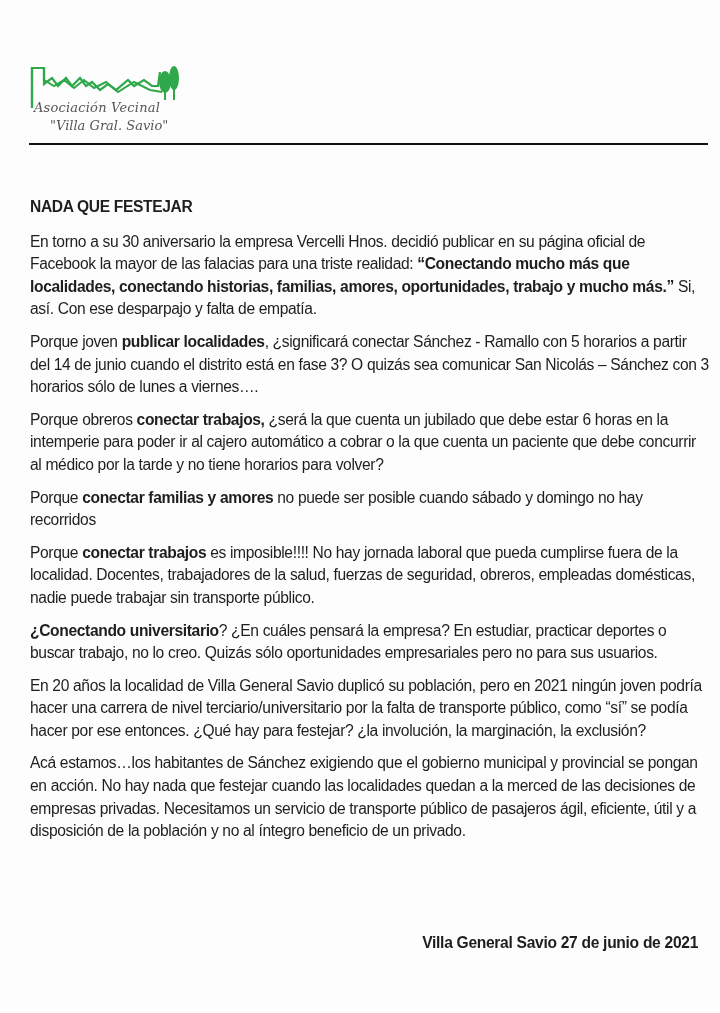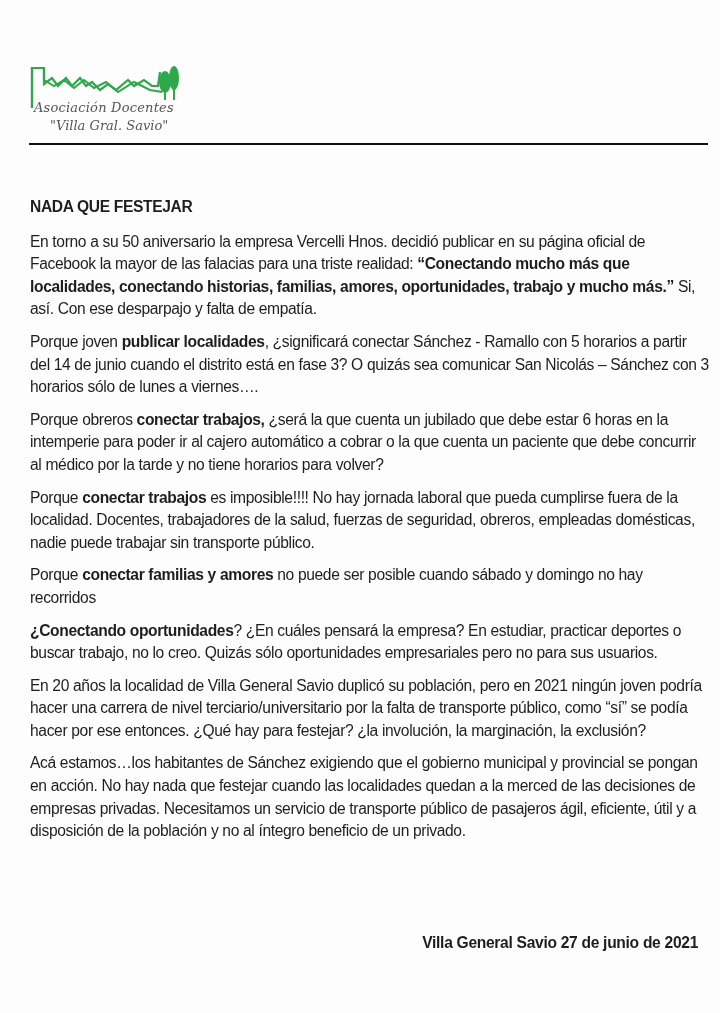--- a/index.html
+++ b/index.html
@@ -56,7 +56,7 @@
     <rect x="134" y="26" width="2" height="10" fill="#2ea84a"></rect>
     <rect x="143" y="24" width="2" height="12" fill="#2ea84a"></rect>
   </svg>
-  <div class="logo-line1">Asociación Docentes</div>
+  <div class="logo-line1">Asociación Vecinal</div>
   <div class="logo-line2">"Villa Gral. Savio"</div>
 </div>
 

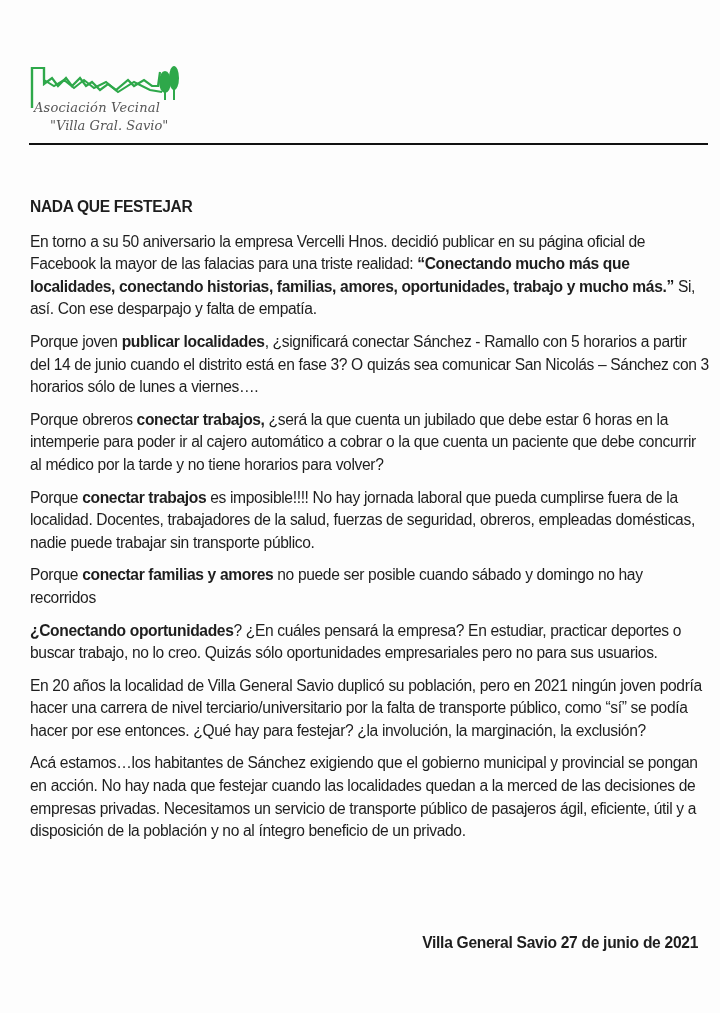--- a/index.html
+++ b/index.html
@@ -65,7 +65,7 @@
 <div class="content">
   <div class="title">NADA QUE FESTEJAR</div>
   <div id="paras">
-      <p class="para"><span>En torno a su 50 aniversario la empresa Vercelli Hnos. decidió publicar en su página oficial de Facebook la mayor de las falacias para una triste realidad: </span><b>“Conectando mucho más que localidades, conectando historias, familias, amores, oportunidades, trabajo y mucho más.”</b><span>  Si, así. Con ese desparpajo y falta de empatía.</span></p>
+      <p class="para"><span>En torno a su 30 aniversario la empresa Vercelli Hnos. decidió publicar en su página oficial de Facebook la mayor de las falacias para una triste realidad: </span><b>“Conectando mucho más que localidades, conectando historias, familias, amores, oportunidades, trabajo y mucho más.”</b><span>  Si, así. Con ese desparpajo y falta de empatía.</span></p>
       <p class="para"><span>Porque joven </span><b>publicar localidades</b><span>, ¿significará conectar Sánchez - Ramallo con 5 horarios a partir del 14 de junio cuando el distrito está en fase 3? O quizás sea comunicar San Nicolás – Sánchez con 3 horarios sólo de lunes a viernes….</span></p>
       <p class="para"><span>Porque obreros </span><b>conectar trabajos,</b><span> ¿será la que cuenta un jubilado que debe estar 6 horas en la intemperie para poder ir al cajero automático a cobrar o la que cuenta un paciente que debe concurrir al médico por la tarde y no tiene horarios para volver?</span></p>
       <p class="para"><span>Porque </span><b>conectar trabajos</b><span> es imposible!!!! No hay jornada laboral que pueda cumplirse fuera de la localidad. Docentes, trabajadores de la salud, fuerzas de seguridad, obreros, empleadas domésticas, nadie puede trabajar sin transporte público.</span></p>

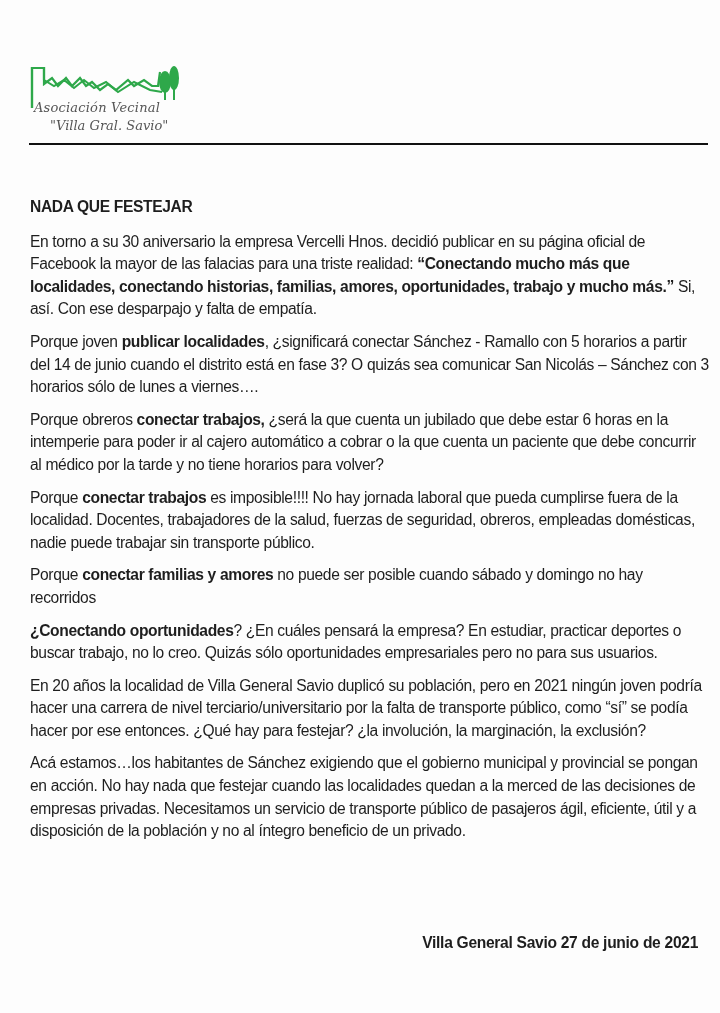--- a/index.html
+++ b/index.html
@@ -68,8 +68,8 @@
       <p class="para"><span>En torno a su 30 aniversario la empresa Vercelli Hnos. decidió publicar en su página oficial de Facebook la mayor de las falacias para una triste realidad: </span><b>“Conectando mucho más que localidades, conectando historias, familias, amores, oportunidades, trabajo y mucho más.”</b><span>  Si, así. Con ese desparpajo y falta de empatía.</span></p>
       <p class="para"><span>Porque joven </span><b>publicar localidades</b><span>, ¿significará conectar Sánchez - Ramallo con 5 horarios a partir del 14 de junio cuando el distrito está en fase 3? O quizás sea comunicar San Nicolás – Sánchez con 3 horarios sólo de lunes a viernes….</span></p>
       <p class="para"><span>Porque obreros </span><b>conectar trabajos,</b><span> ¿será la que cuenta un jubilado que debe estar 6 horas en la intemperie para poder ir al cajero automático a cobrar o la que cuenta un paciente que debe concurrir al médico por la tarde y no tiene horarios para volver?</span></p>
+      <p class="para"><span>Porque </span><b>conectar familias y amores</b><span> no puede ser posible cuando sábado y domingo no hay recorridos</span></p>
       <p class="para"><span>Porque </span><b>conectar trabajos</b><span> es imposible!!!! No hay jornada laboral que pueda cumplirse fuera de la localidad. Docentes, trabajadores de la salud, fuerzas de seguridad, obreros, empleadas domésticas, nadie puede trabajar sin transporte público.</span></p>
-      <p class="para"><span>Porque </span><b>conectar familias y amores</b><span> no puede ser posible cuando sábado y domingo no hay recorridos</span></p>
       <p class="para"><b>¿Conectando oportunidades</b><span>? ¿En cuáles pensará la empresa? En estudiar, practicar deportes o buscar trabajo, no lo creo. Quizás sólo oportunidades empresariales pero no para sus usuarios.</span></p>
       <p class="para"><span>En 20 años la localidad de Villa General Savio duplicó su población,  pero en 2021 ningún joven podría hacer una carrera de nivel terciario/universitario por la falta de transporte público, como “sí” se podía hacer por ese entonces. ¿Qué hay para festejar?  ¿la involución, la marginación, la exclusión?</span></p>
       <p class="para"><span>Acá estamos…los habitantes de Sánchez exigiendo que el gobierno municipal y provincial se pongan en acción. No hay  nada que festejar cuando las localidades quedan a la merced de las decisiones de empresas privadas. Necesitamos un servicio de transporte público de pasajeros ágil, eficiente, útil y a disposición de la población y no al íntegro beneficio de un privado.</span></p>

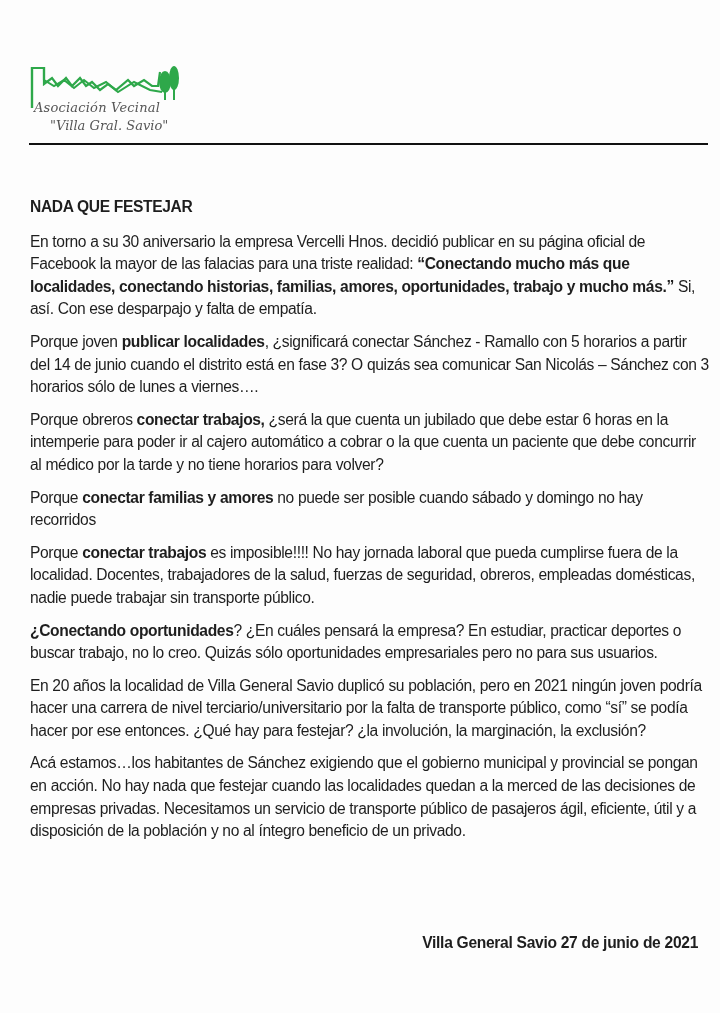--- a/index.html
+++ b/index.html
@@ -70,7 +70,7 @@
       <p class="para"><span>Porque obreros </span><b>conectar trabajos,</b><span> ¿será la que cuenta un jubilado que debe estar 6 horas en la intemperie para poder ir al cajero automático a cobrar o la que cuenta un paciente que debe concurrir al médico por la tarde y no tiene horarios para volver?</span></p>
       <p class="para"><span>Porque </span><b>conectar familias y amores</b><span> no puede ser posible cuando sábado y domingo no hay recorridos</span></p>
       <p class="para"><span>Porque </span><b>conectar trabajos</b><span> es imposible!!!! No hay jornada laboral que pueda cumplirse fuera de la localidad. Docentes, trabajadores de la salud, fuerzas de seguridad, obreros, empleadas domésticas, nadie puede trabajar sin transporte público.</span></p>
-      <p class="para"><b>¿Conectando oportunidades</b><span>? ¿En cuáles pensará la empresa? En estudiar, practicar deportes o buscar trabajo, no lo creo. Quizás sólo oportunidades empresariales pero no para sus usuarios.</span></p>
+      <p class="para"><b>¿Conectando universitario</b><span>? ¿En cuáles pensará la empresa? En estudiar, practicar deportes o buscar trabajo, no lo creo. Quizás sólo oportunidades empresariales pero no para sus usuarios.</span></p>
       <p class="para"><span>En 20 años la localidad de Villa General Savio duplicó su población,  pero en 2021 ningún joven podría hacer una carrera de nivel terciario/universitario por la falta de transporte público, como “sí” se podía hacer por ese entonces. ¿Qué hay para festejar?  ¿la involución, la marginación, la exclusión?</span></p>
       <p class="para"><span>Acá estamos…los habitantes de Sánchez exigiendo que el gobierno municipal y provincial se pongan en acción. No hay  nada que festejar cuando las localidades quedan a la merced de las decisiones de empresas privadas. Necesitamos un servicio de transporte público de pasajeros ágil, eficiente, útil y a disposición de la población y no al íntegro beneficio de un privado.</span></p>
     </div>

